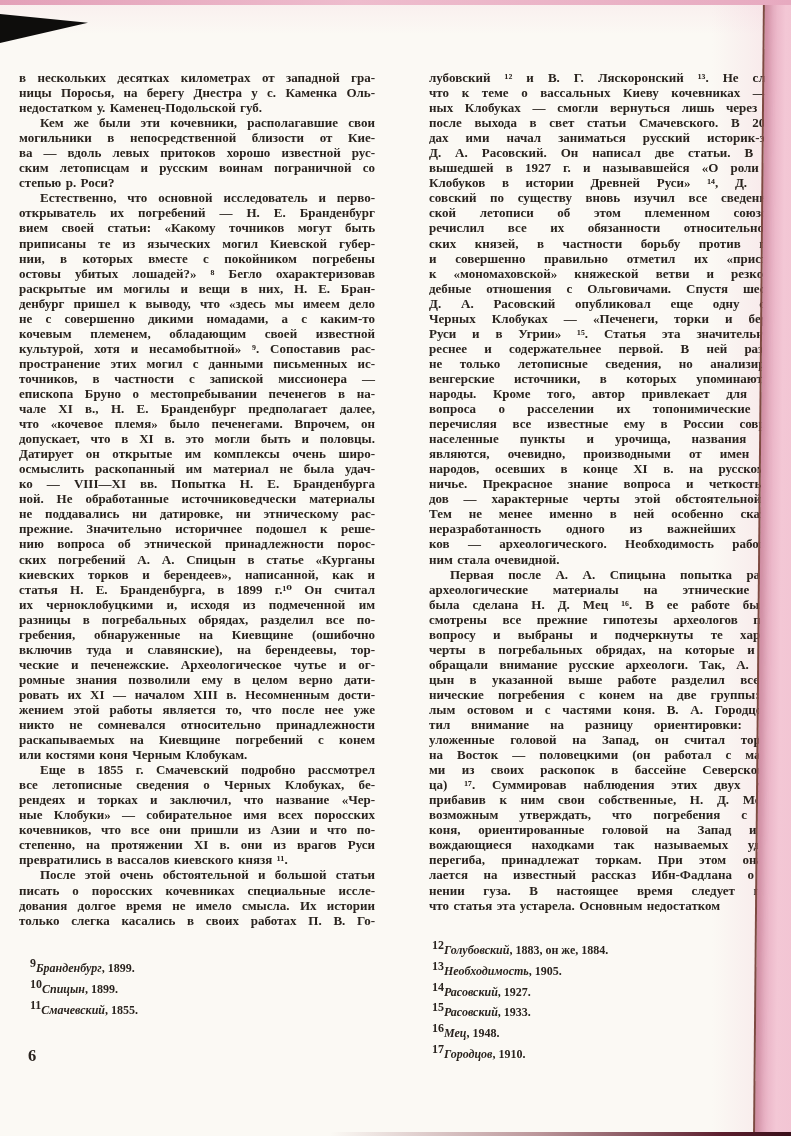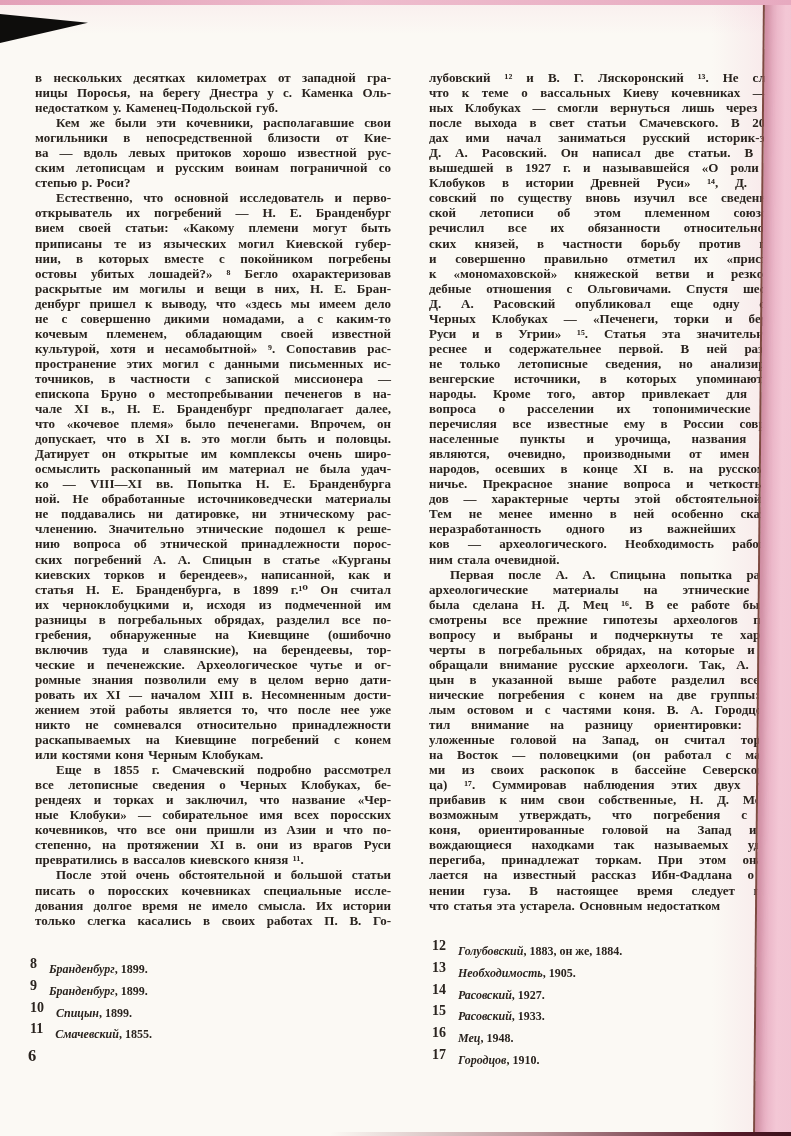--- a/index.html
+++ b/index.html
@@ -57,7 +57,7 @@
 <div class="pink-right"></div>
 <div class="bottom-edge"></div>
 
-<div class="col" style="left:35px;top:70px;width:356px;">
+<div class="col" style="left:19px;top:70px;width:356px;">
     <div class="line">в нескольких десятках километрах от западной гра-</div>
     <div class="line">ницы Поросья, на берегу Днестра у с. Каменка Оль-</div>
     <div class="line end">недостатком у. Каменец-Подольской губ.</div>

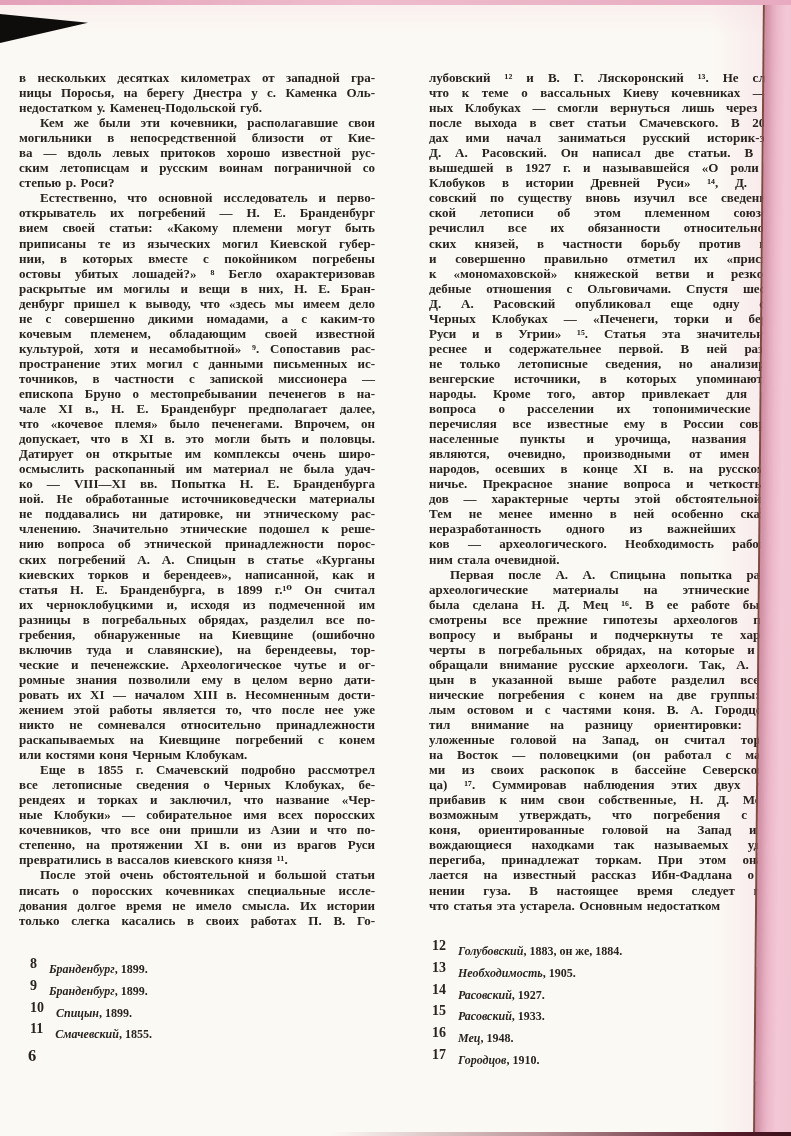--- a/index.html
+++ b/index.html
@@ -68,7 +68,7 @@
     <div class="line end">степью р. Роси?</div>
     <div class="line ind">Естественно, что основной исследователь и перво-</div>
     <div class="line">открыватель их погребений — Н. Е. Бранденбург</div>
-    <div class="line">вием своей статьи: «Какому племени могут быть</div>
+    <div class="line">вием своей статьи: «Какому точников могут быть</div>
     <div class="line">приписаны те из языческих могил Киевской губер-</div>
     <div class="line">нии, в которых вместе с покойником погребены</div>
     <div class="line">остовы убитых лошадей?» ⁸ Бегло охарактеризовав</div>

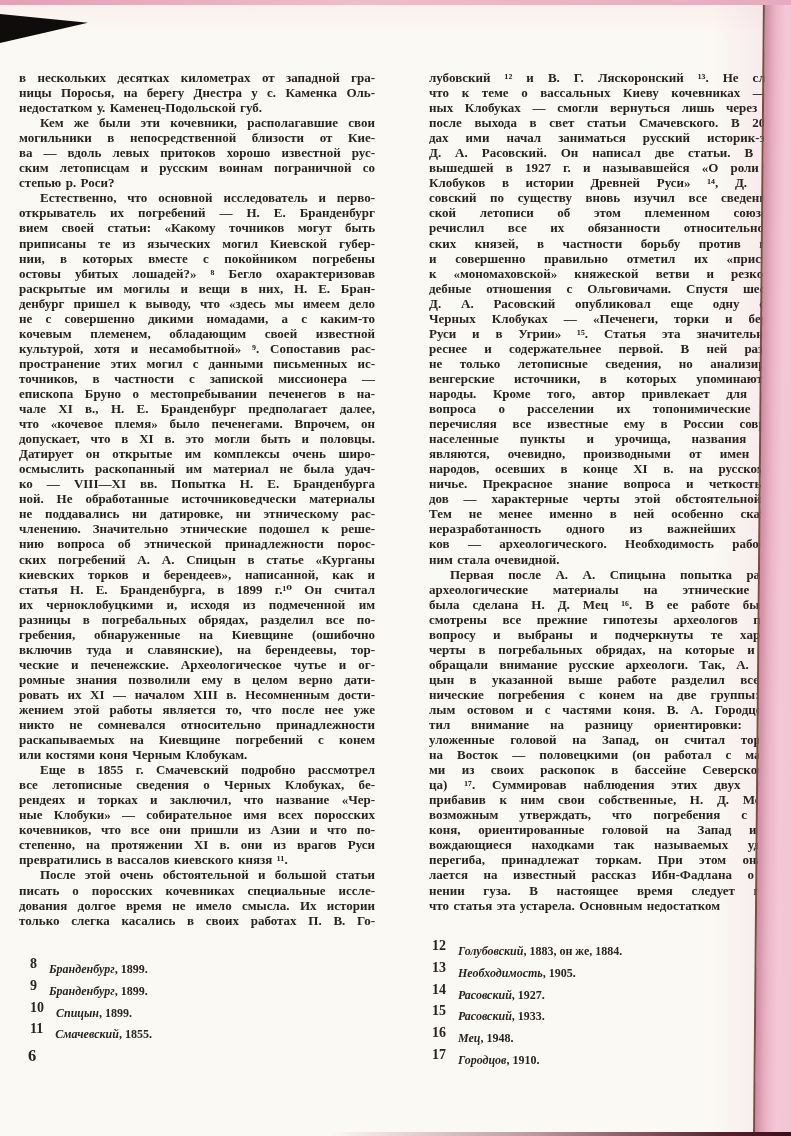--- a/index.html
+++ b/index.html
@@ -88,7 +88,7 @@
     <div class="line">ко — VIII—XI вв. Попытка Н. Е. Бранденбурга</div>
     <div class="line">ной. Не обработанные источниковедчески материалы</div>
     <div class="line">не поддавались ни датировке, ни этническому рас-</div>
-    <div class="line">членению. Значительно этнические подошел к реше-</div>
+    <div class="line">прежние. Значительно историчнее подошел к реше-</div>
     <div class="line">нию вопроса об этнической принадлежности порос-</div>
     <div class="line">ских погребений А. А. Спицын в статье «Курганы</div>
     <div class="line">киевских торков и берендеев», написанной, как и</div>

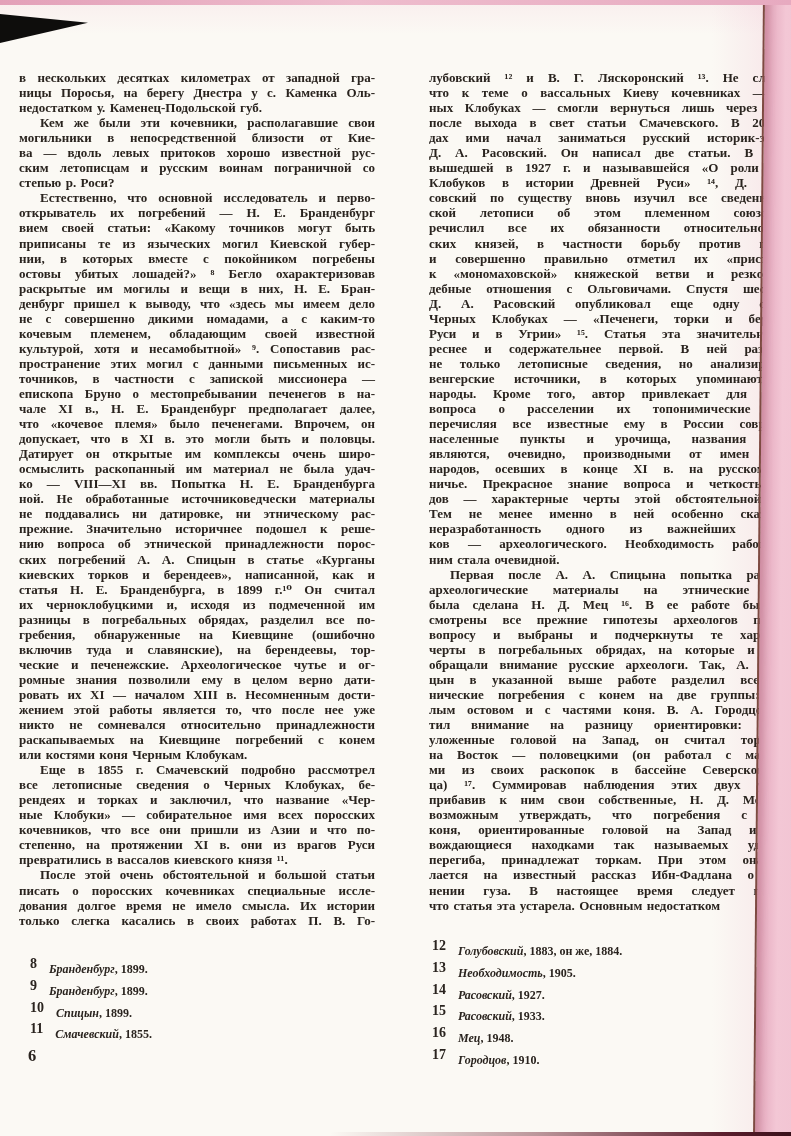--- a/index.html
+++ b/index.html
@@ -24,7 +24,7 @@
   .line.ind{text-indent:21px;}
   .line.end{text-align-last:left;}
   .fn{font-size:12px;line-height:15.8px;font-weight:600;color:#2a241f;}
-  .fn sup{font-size:14px;margin-right:12px;}
+  .fn sup{font-size:12px;margin-right:0;}
   .fn .a{font-style:italic;}
   .pagenum{position:absolute;left:28px;top:1046px;font-size:16.5px;font-weight:700;color:#2a241f;}
   .pink-right{

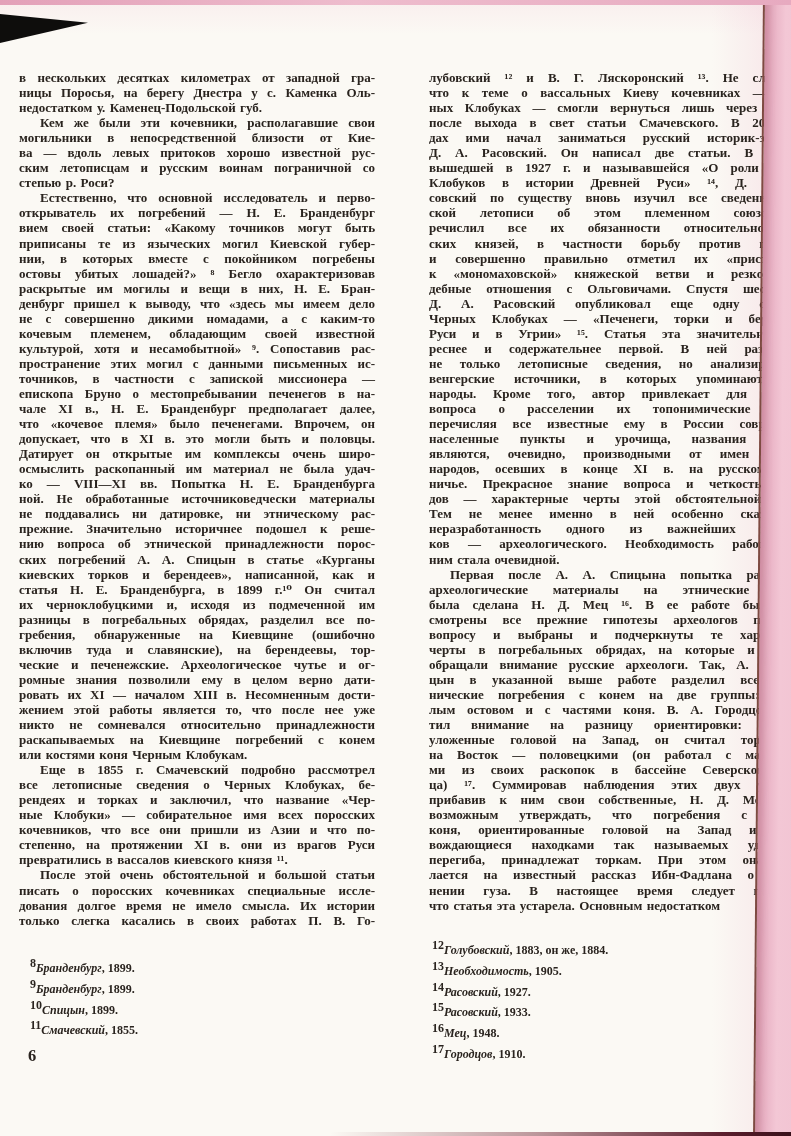--- a/index.html
+++ b/index.html
@@ -177,7 +177,6 @@
   </div>
 
 <div class="col" style="left:30px;top:956px;width:360px;">
-    <div class="fn"><sup>8</sup><span class="a">Бранденбург</span><span>, 1899.</span></div>
     <div class="fn"><sup>9</sup><span class="a">Бранденбург</span><span>, 1899.</span></div>
     <div class="fn"><sup>10</sup><span class="a">Спицын</span><span>, 1899.</span></div>
     <div class="fn"><sup>11</sup><span class="a">Смачевский</span><span>, 1855.</span></div>

